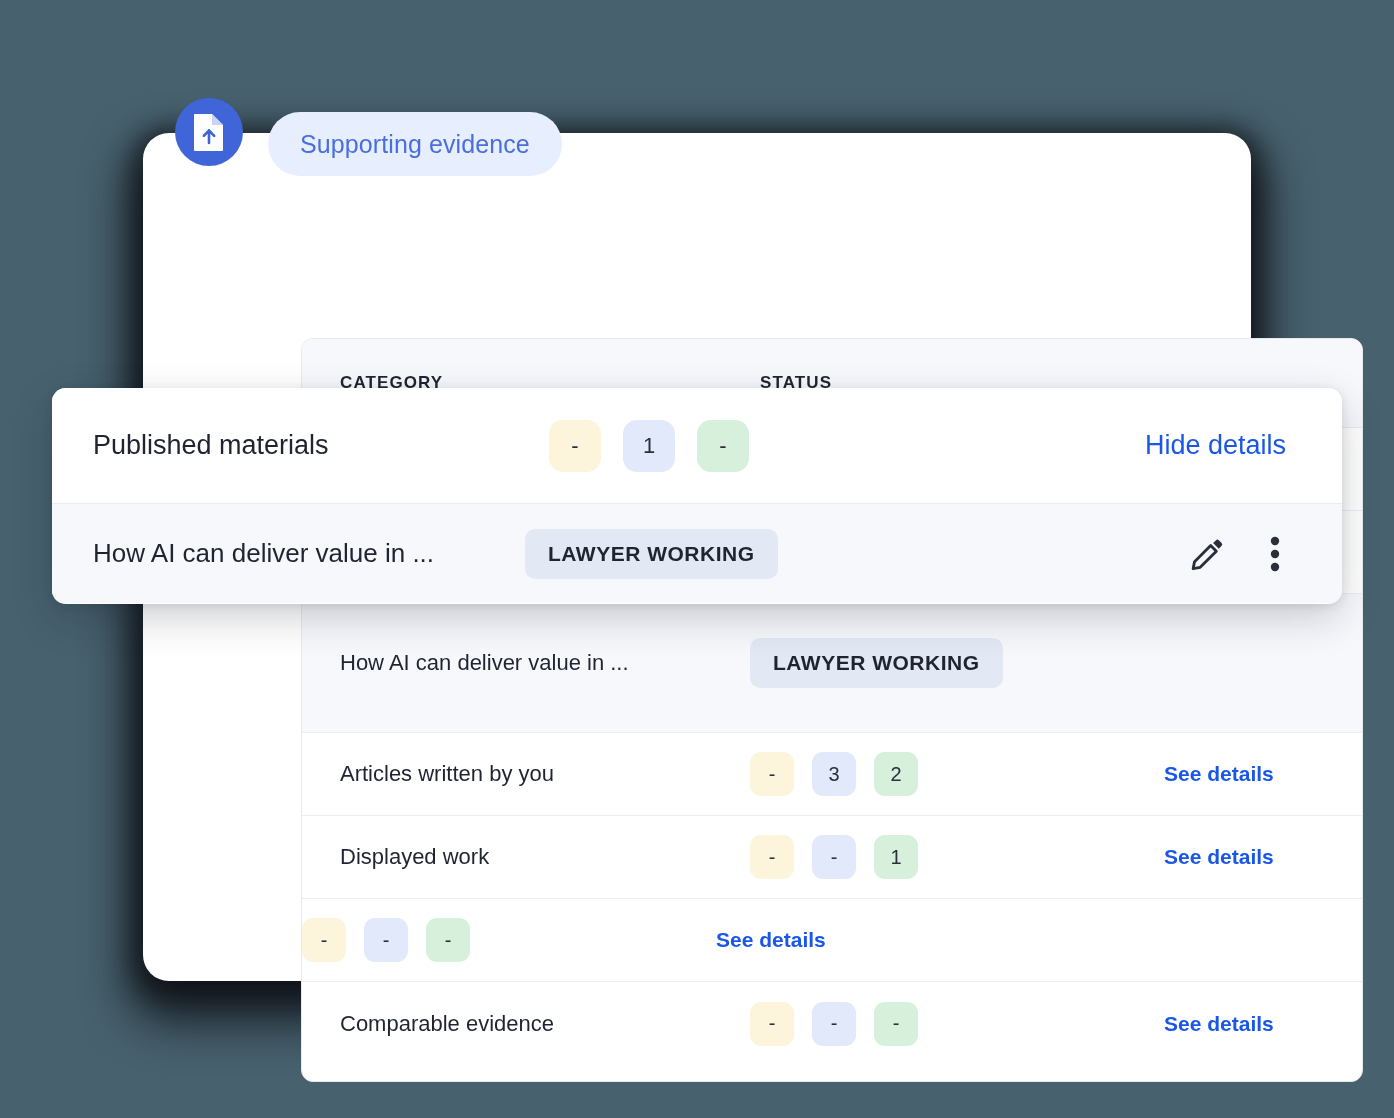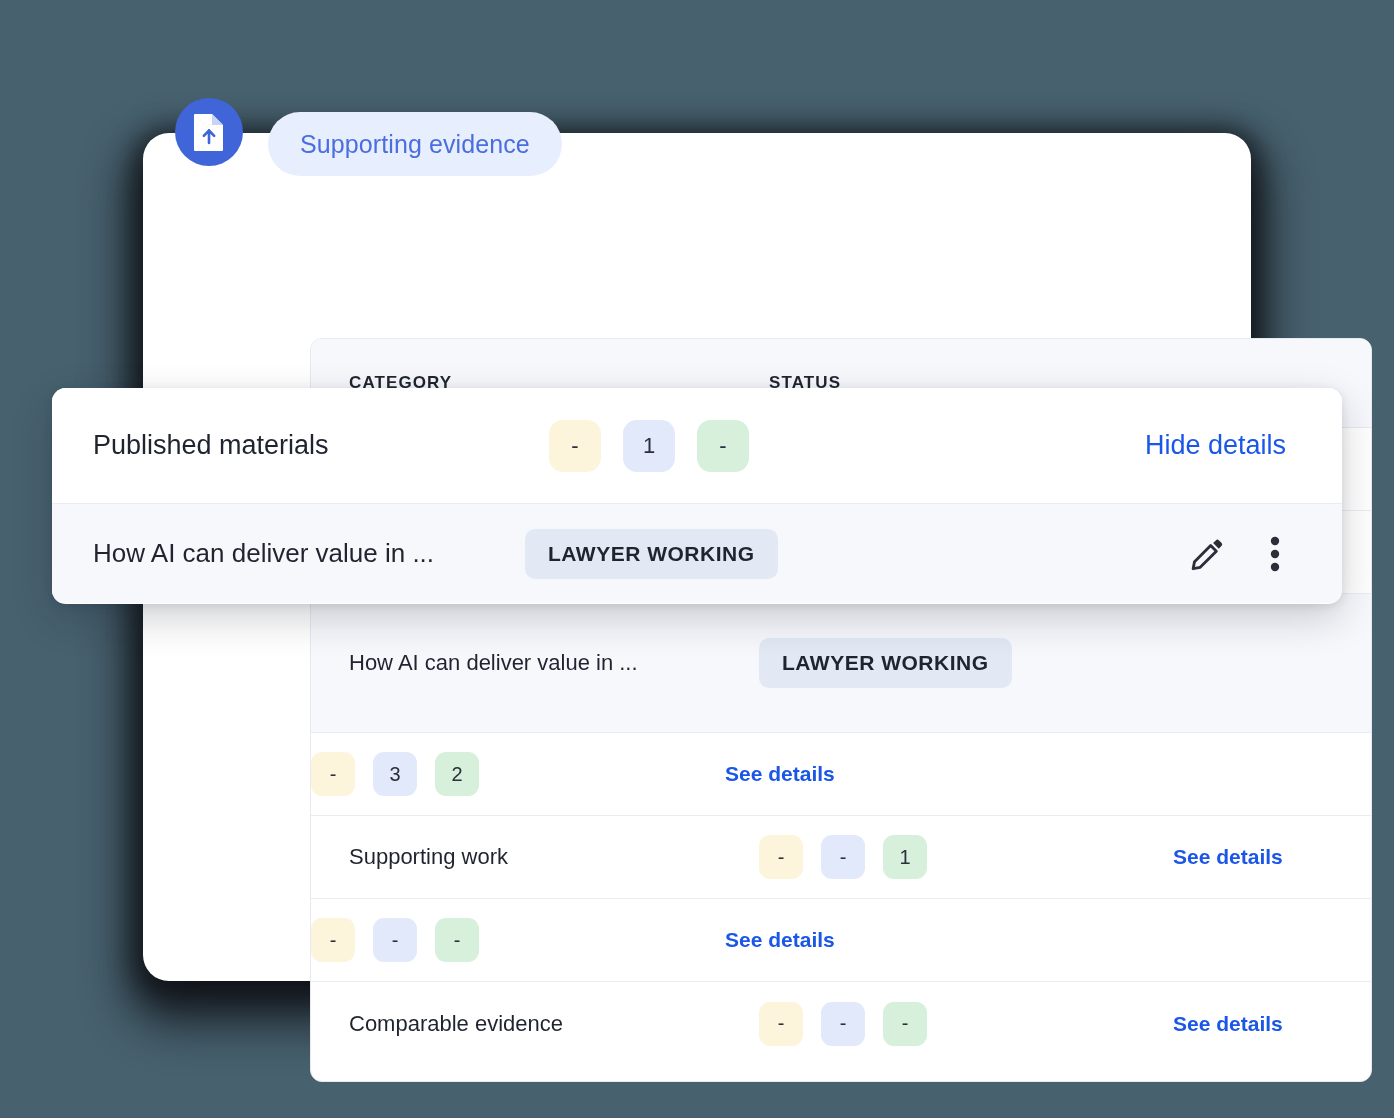--- a/index.html
+++ b/index.html
@@ -71,7 +71,7 @@
   
   .table-wrap {
     position: absolute;
-    left: 167px;
+    left: 158px;
     top: 205px;
     width: 1060px;
     height: 742px;

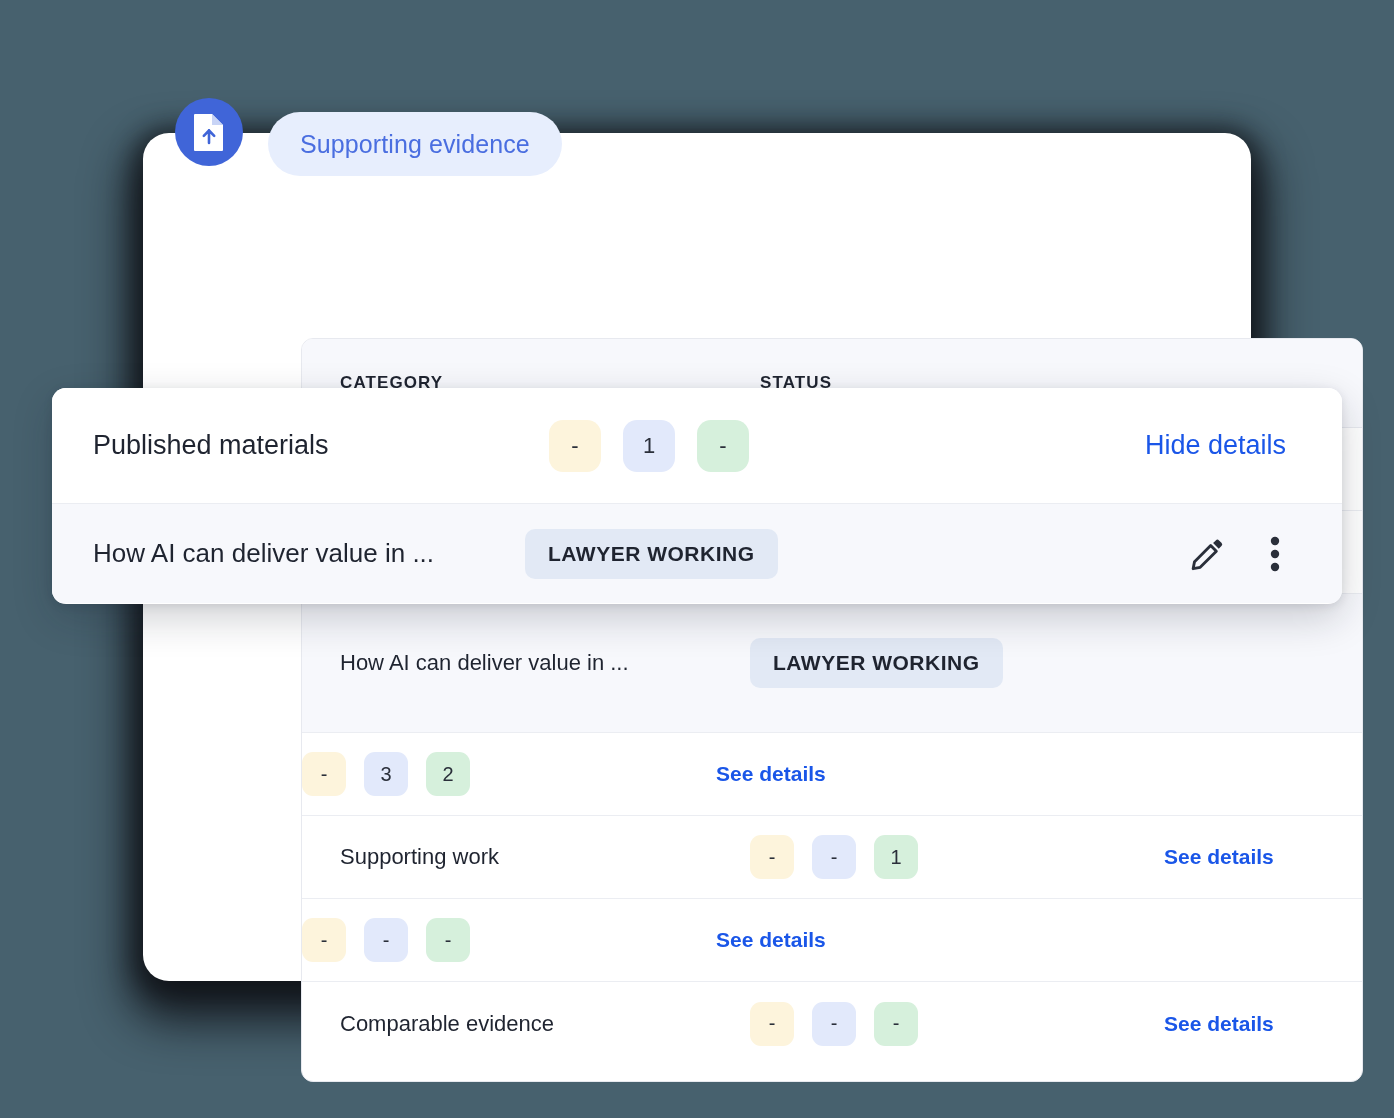--- a/index.html
+++ b/index.html
@@ -287,6 +287,7 @@
       </div>
 
       <div class="t-row">
+        <div class="cat-cell">Articles written by you</div>
         <div class="status-cell">
           <div class="chip c-yellow">-</div>
           <div class="chip c-blue">3</div>

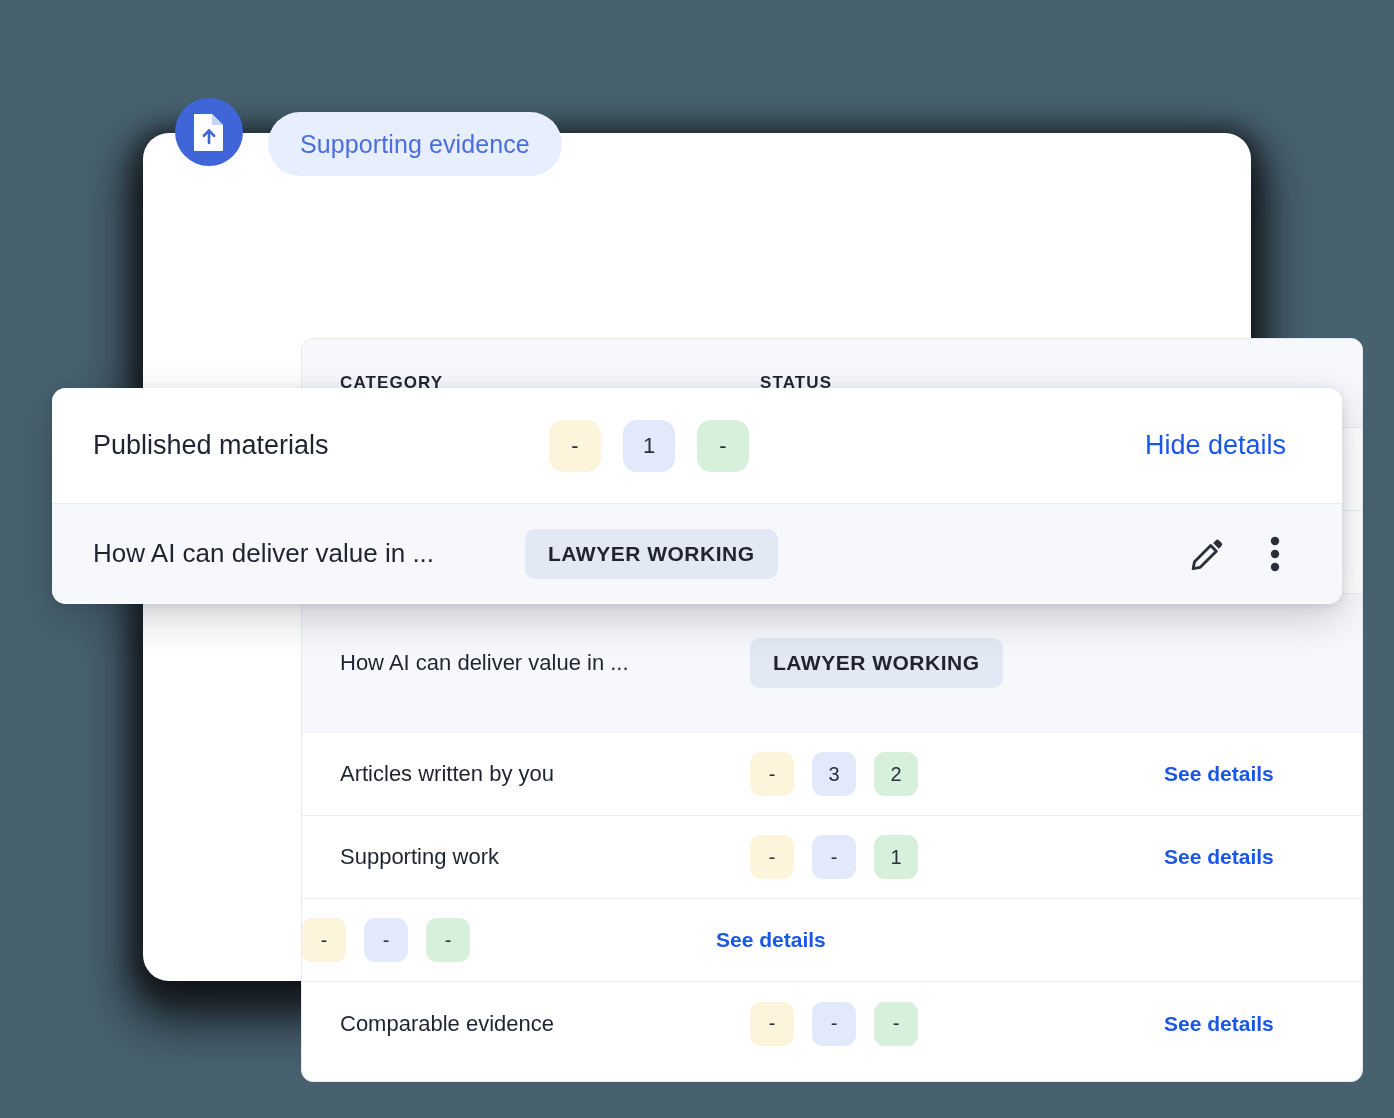--- a/index.html
+++ b/index.html
@@ -299,7 +299,7 @@
       </div>
 
       <div class="t-row">
-        <div class="cat-cell">Supporting work</div>
+        <div class="cat-cell">Displayed work</div>
         <div class="status-cell">
           <div class="chip c-yellow">-</div>
           <div class="chip c-blue">-</div>

